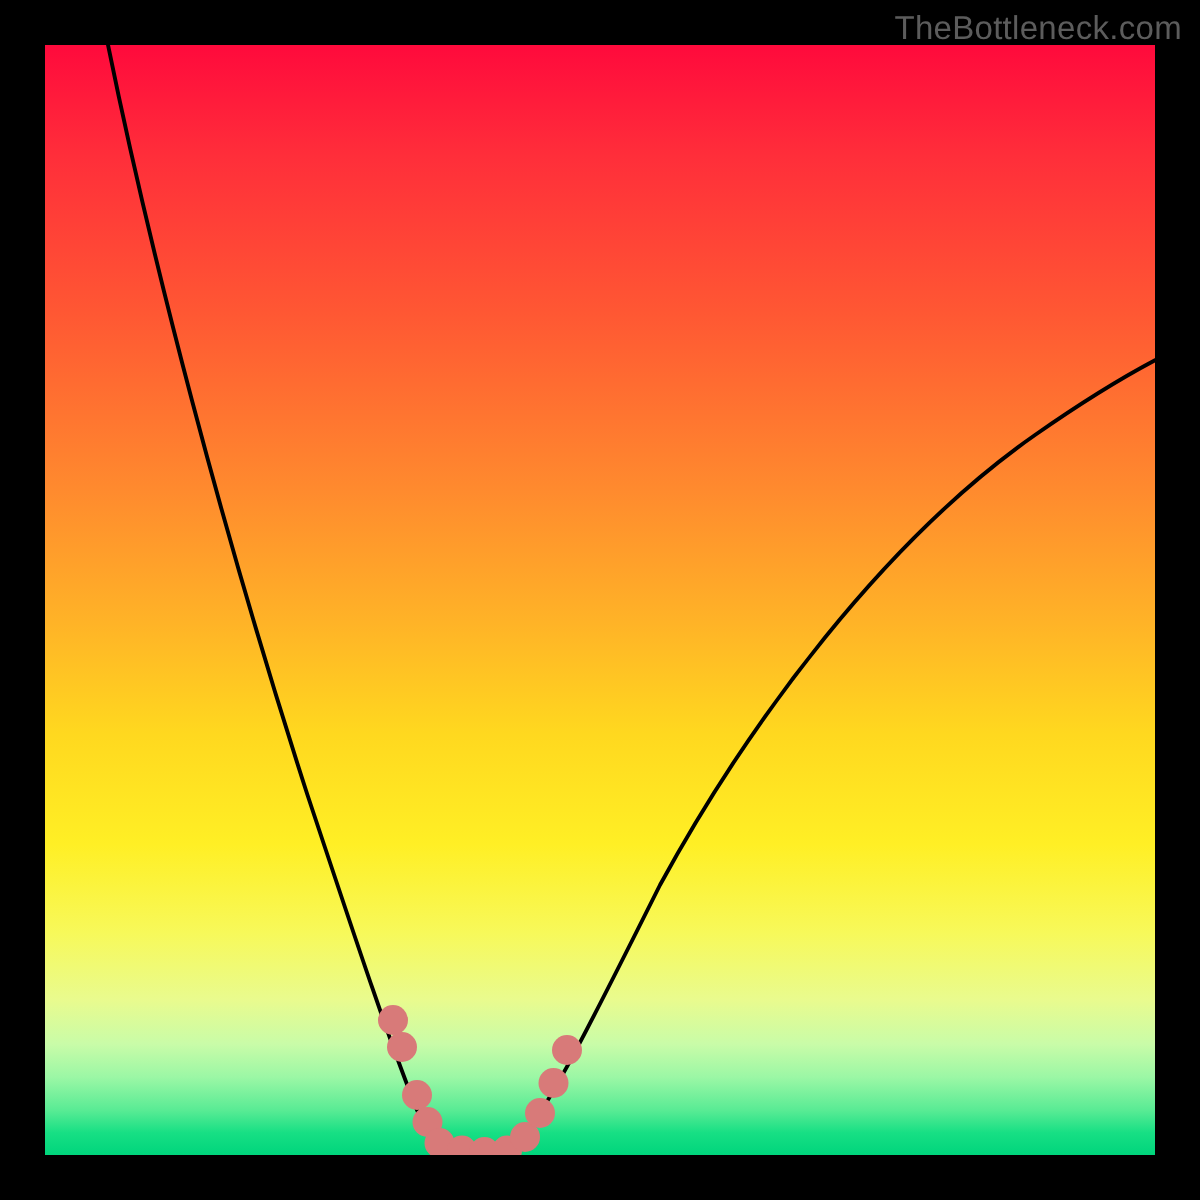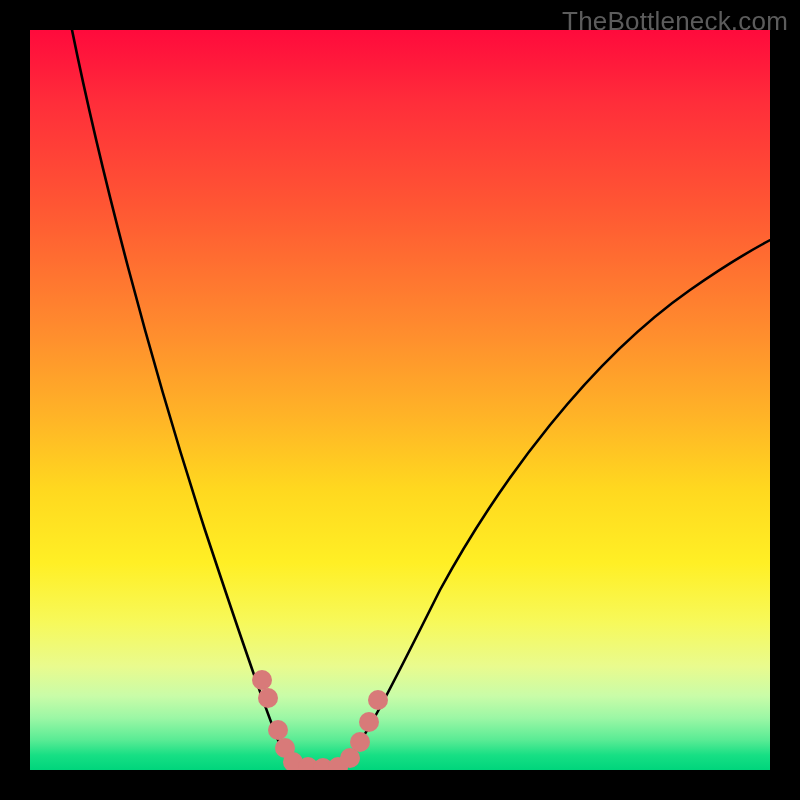--- a/index.html
+++ b/index.html
@@ -50,7 +50,7 @@
     top: 6px;
     right: 12px;
     color: #5c5c5c;
-    font-size: 26px;
+    font-size: 22px;
     letter-spacing: 0.2px;
     font-weight: 400;
     user-select: none;

